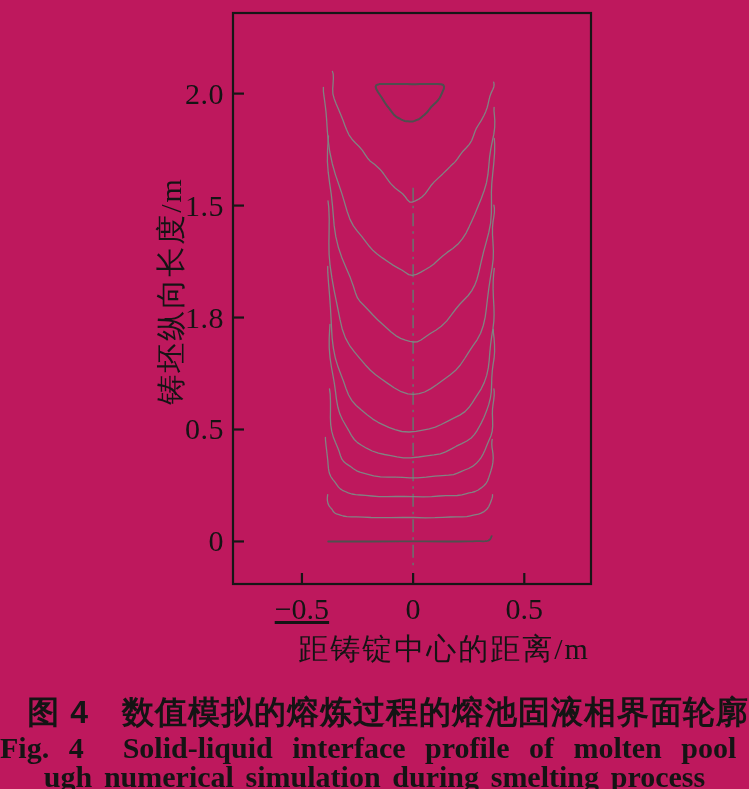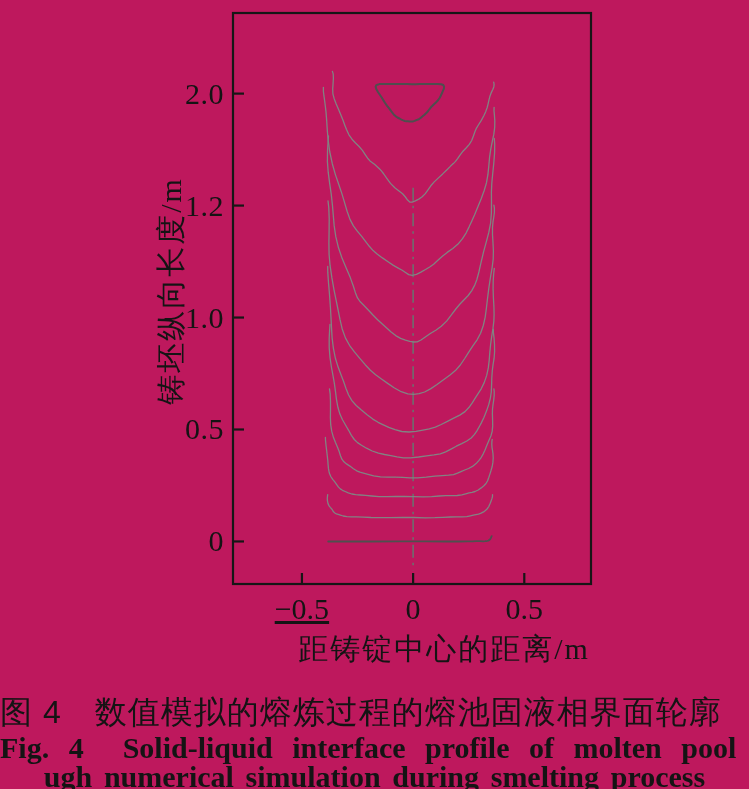--- a/index.html
+++ b/index.html
@@ -70,7 +70,7 @@
     </svg>
 
   <div class="ytick" style="top: 74.6118px;">2.0</div>
-  <div class="ytick" style="top: 186.573px;">1.2</div>
+  <div class="ytick" style="top: 186.573px;">1.5</div>
   <div class="ytick" style="top: 298.533px;">1.0</div>
   <div class="ytick" style="top: 410.494px;">0.5</div>
   <div class="ytick" style="top: 522.455px;">0</div>

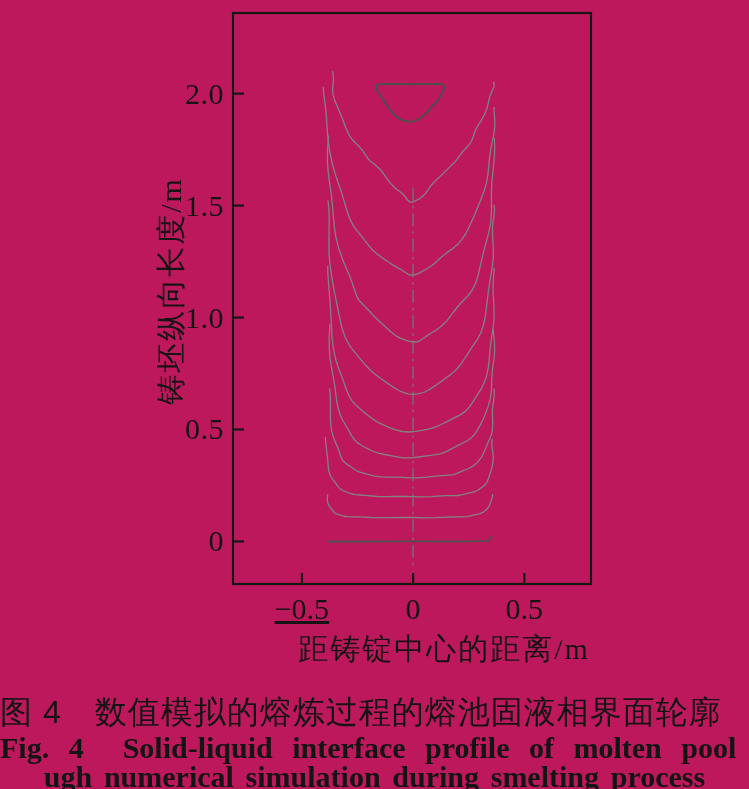--- a/index.html
+++ b/index.html
@@ -71,7 +71,7 @@
 
   <div class="ytick" style="top: 74.6118px;">2.0</div>
   <div class="ytick" style="top: 186.573px;">1.5</div>
-  <div class="ytick" style="top: 298.533px;">1.0</div>
+  <div class="ytick" style="top: 298.533px;">1.8</div>
   <div class="ytick" style="top: 410.494px;">0.5</div>
   <div class="ytick" style="top: 522.455px;">0</div>
 

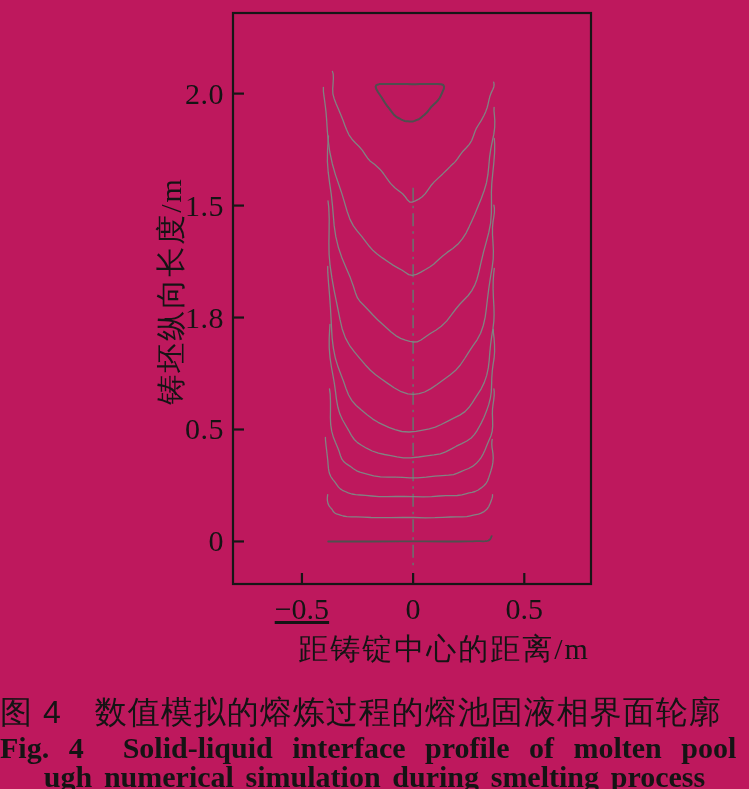--- a/index.html
+++ b/index.html
@@ -27,9 +27,9 @@
     font-size:30px;white-space:nowrap;letter-spacing:2px;margin-left:16px;
   }
   .cap-zh{
-    position:absolute;top:693px;left:0;width:749px;text-align:left;
+    position:absolute;top:693px;left:0;width:749px;text-align:right;
     font-family:"Liberation Sans","DejaVu Sans",sans-serif;
-    font-weight:normal;font-size:32px;line-height:38px;white-space:pre;letter-spacing:1px;
+    font-weight:bold;font-size:32px;line-height:38px;white-space:pre;letter-spacing:1px;
   }
   .cap-en1{
     position:absolute;top:731px;left:0;width:749px;text-align:center;

